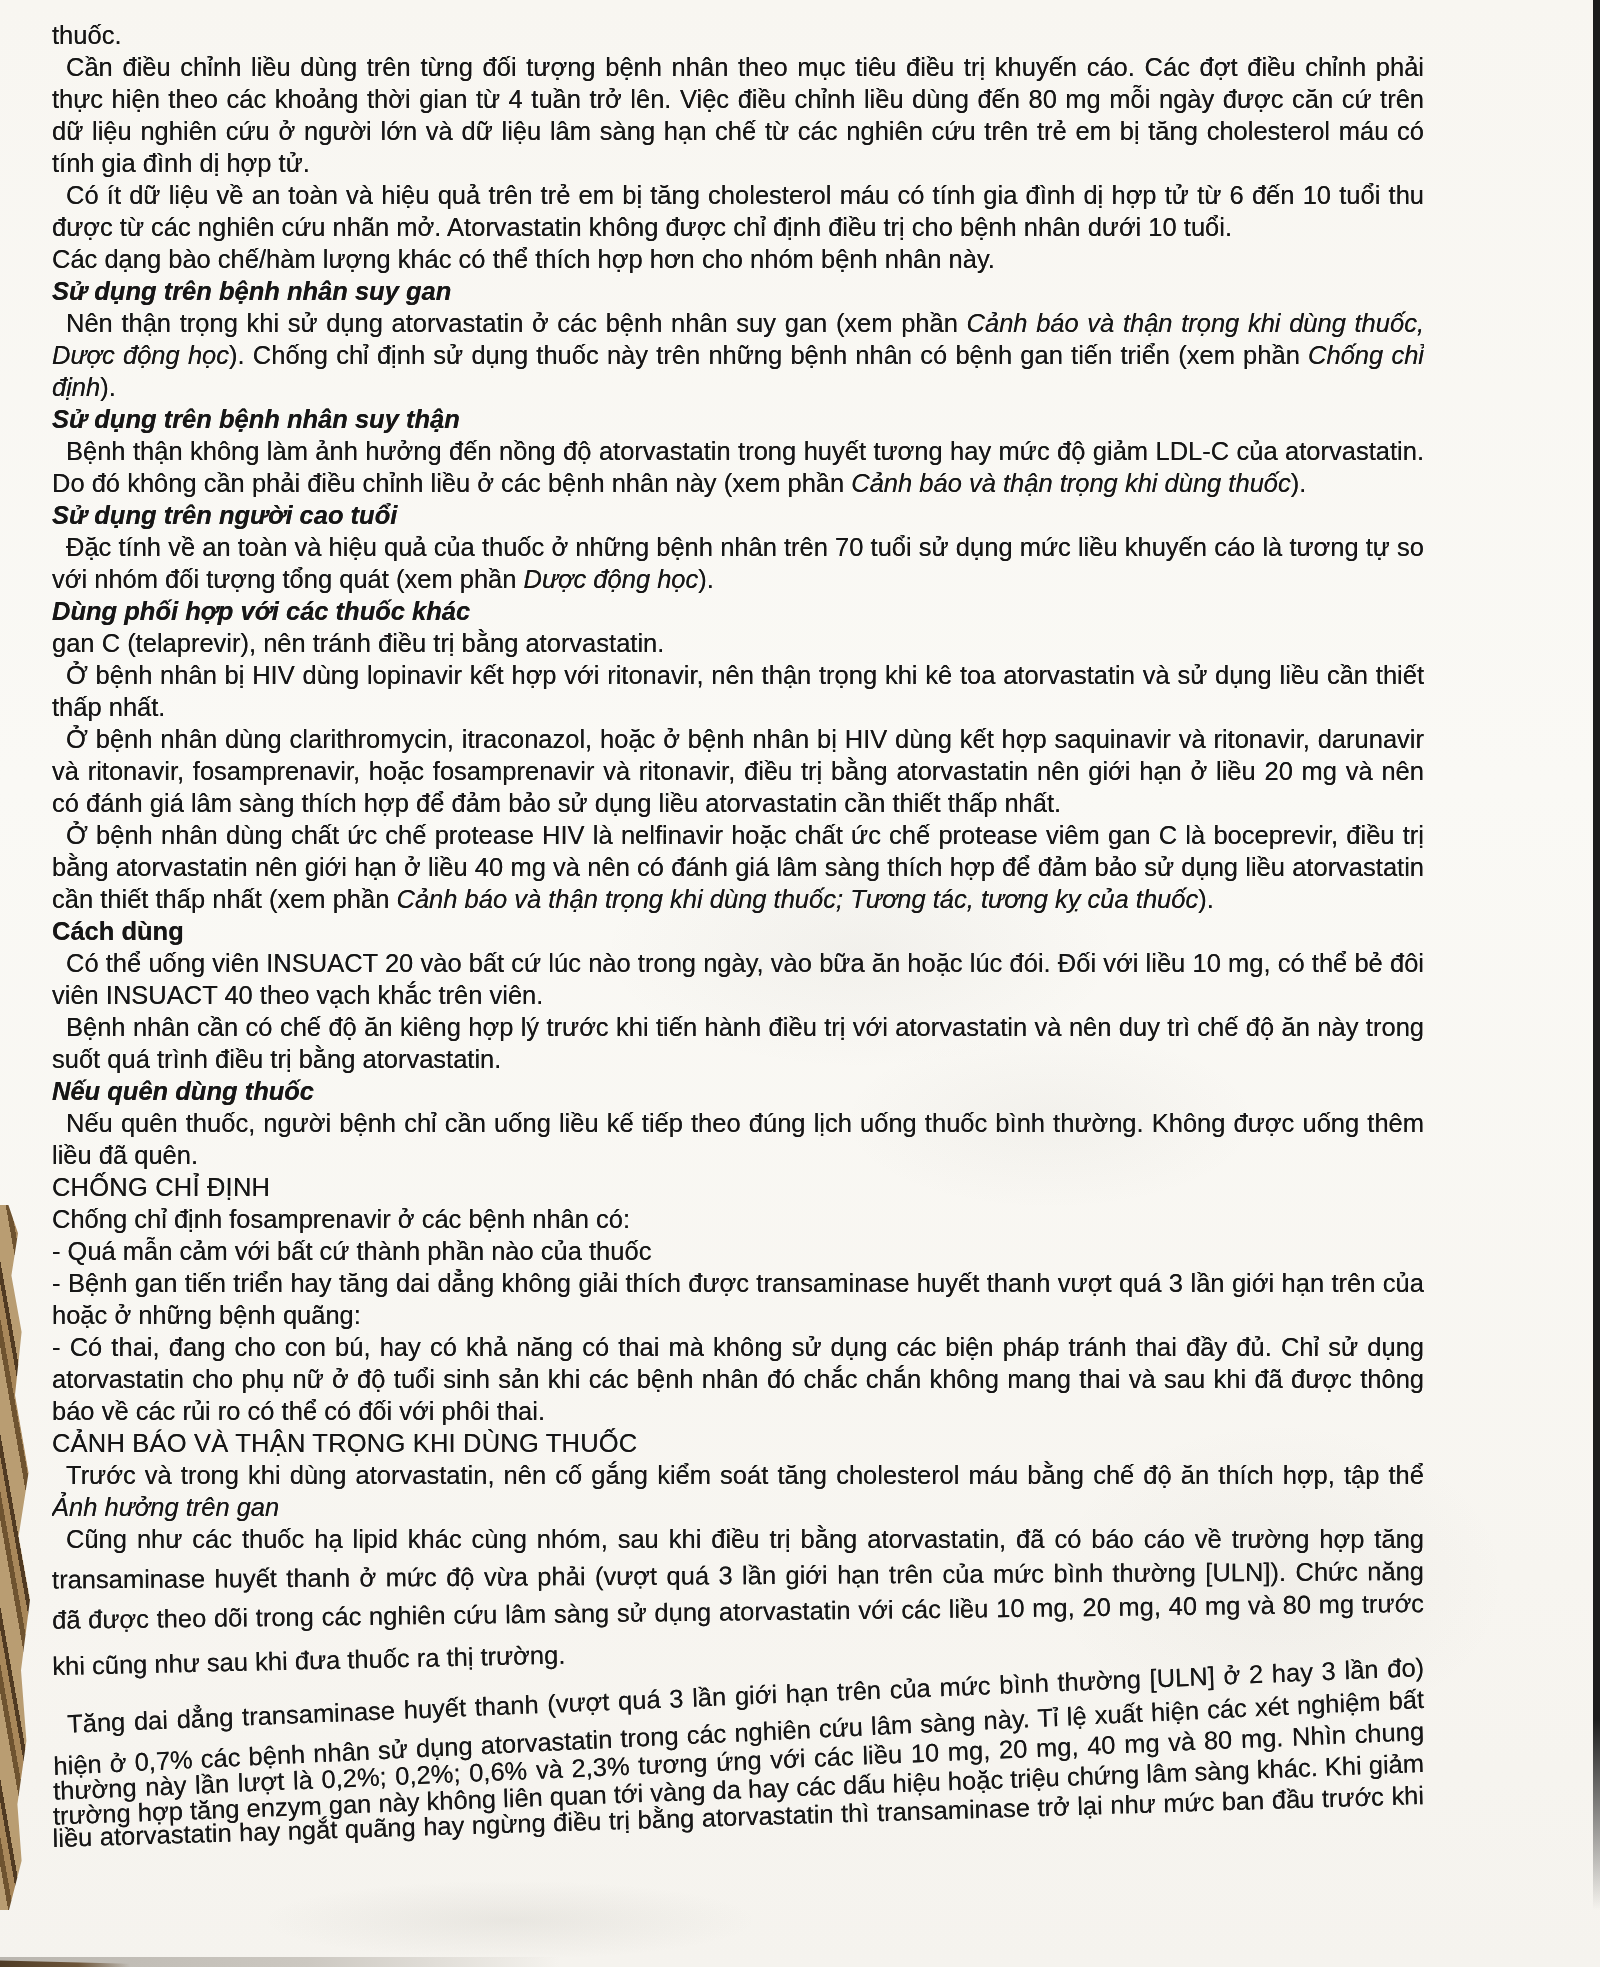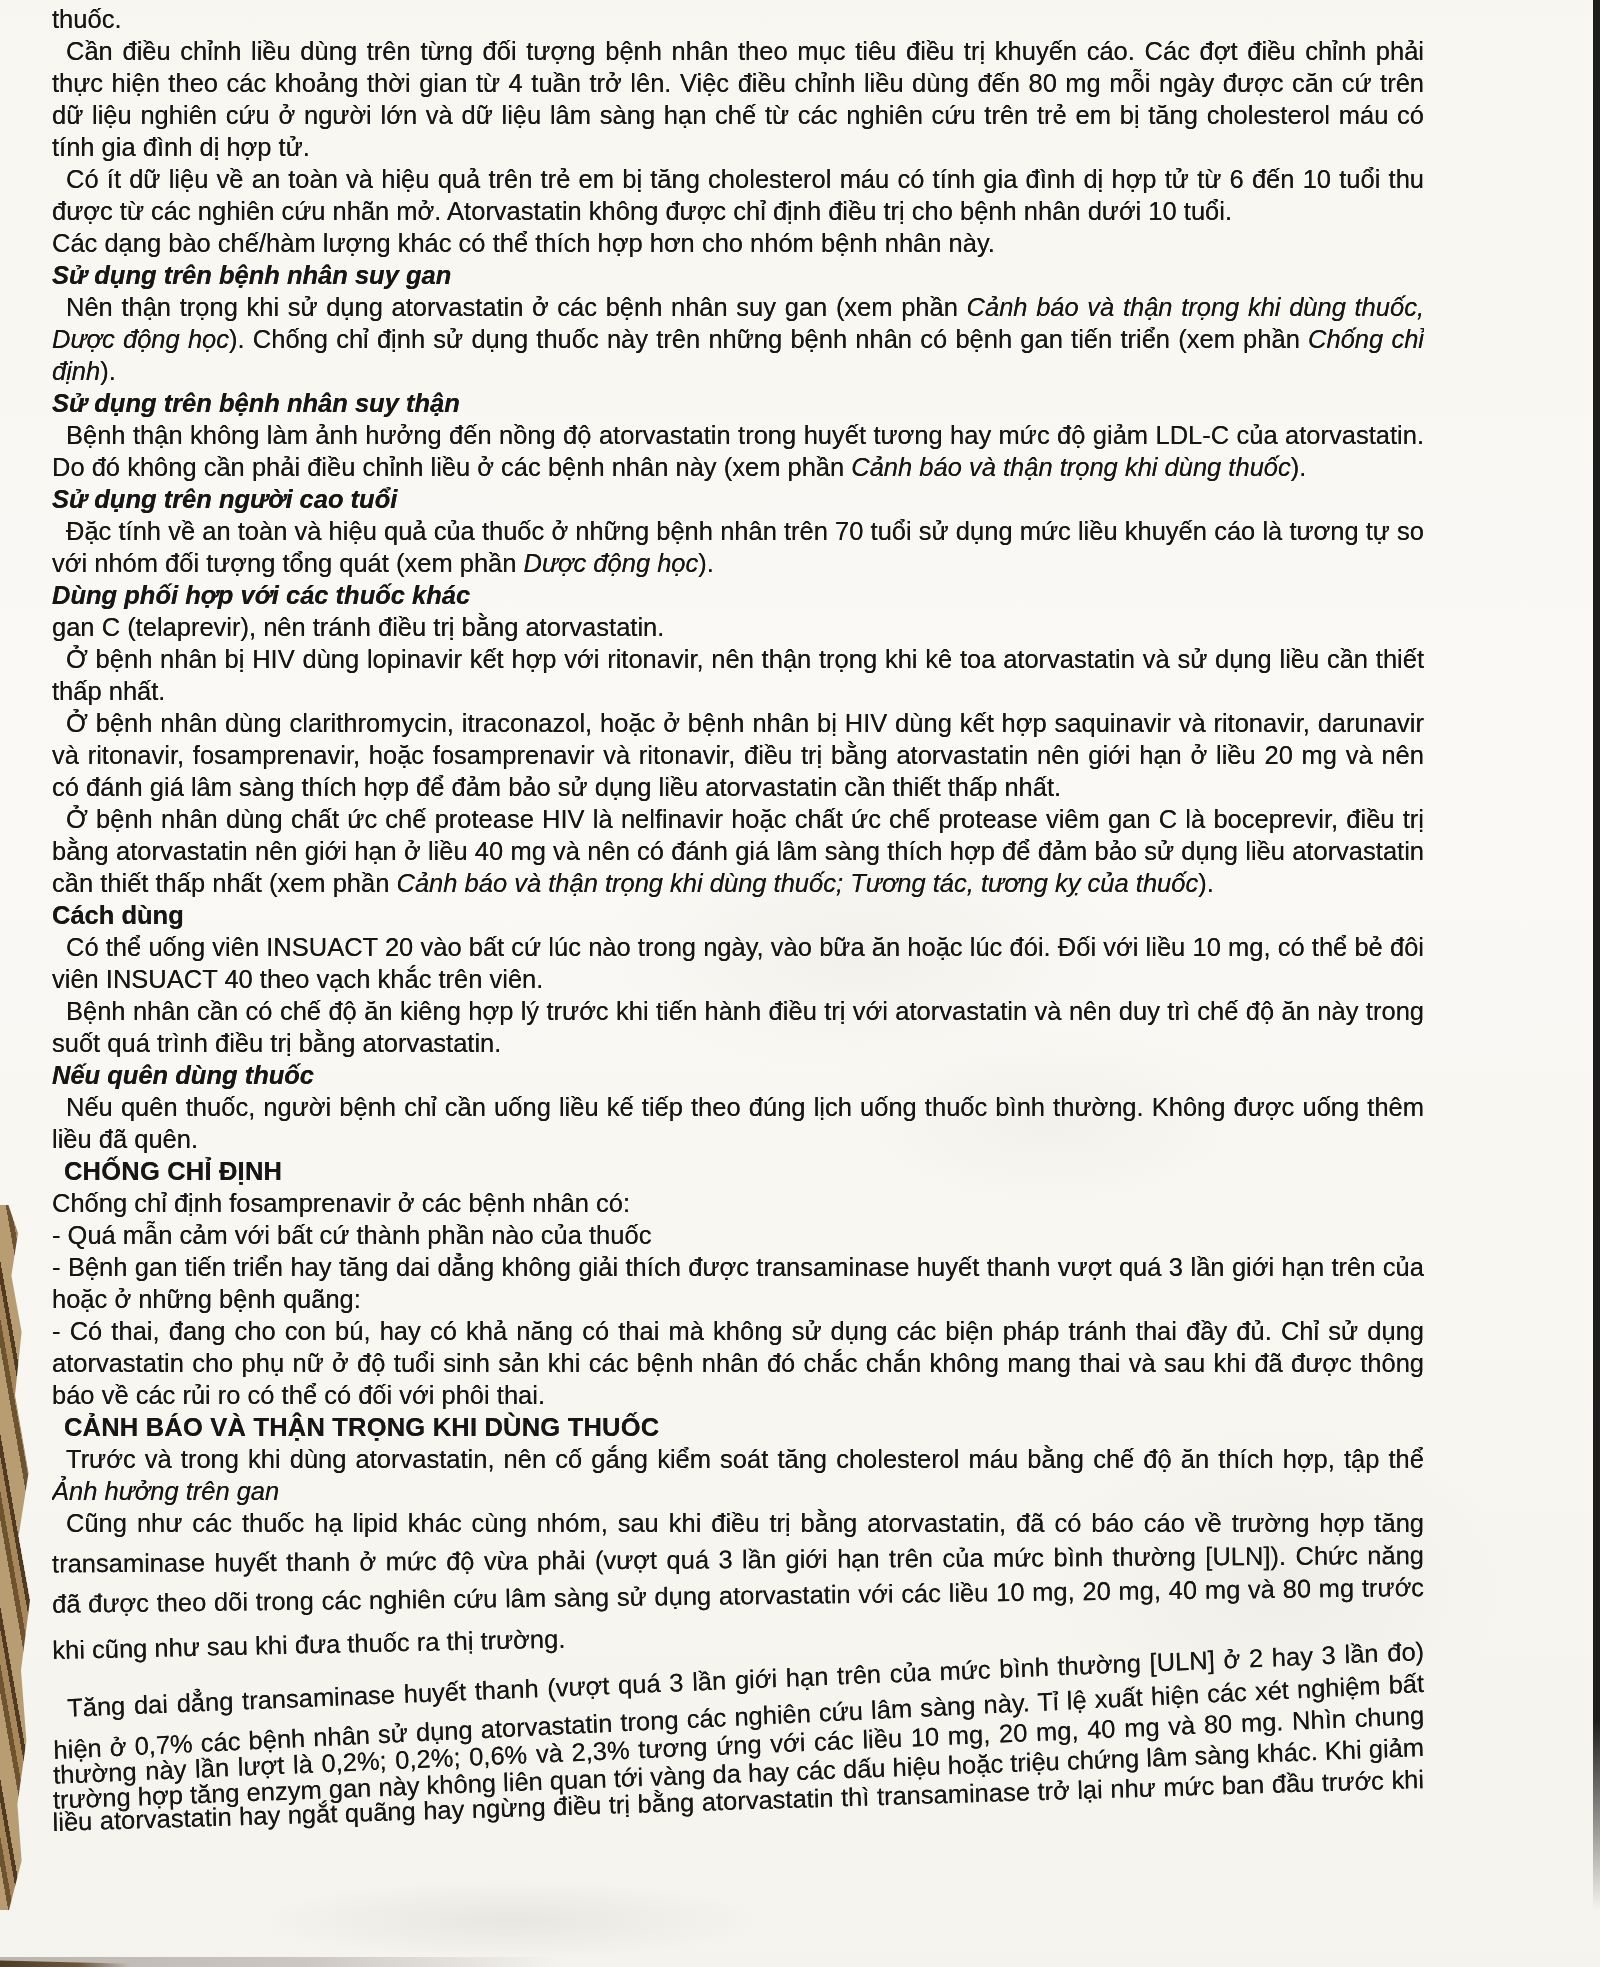--- a/index.html
+++ b/index.html
@@ -60,7 +60,7 @@
   
   .doc{
     position:absolute;left:0;top:0;width:1472px;
-    padding:3px 48px 0 52px;box-sizing:border-box;
+    padding:19px 48px 0 52px;box-sizing:border-box;
     color:var(--ink);
     font-size:25.5px;line-height:32px;font-weight:400;
     text-shadow:0 0 .6px rgba(20,20,20,.85);

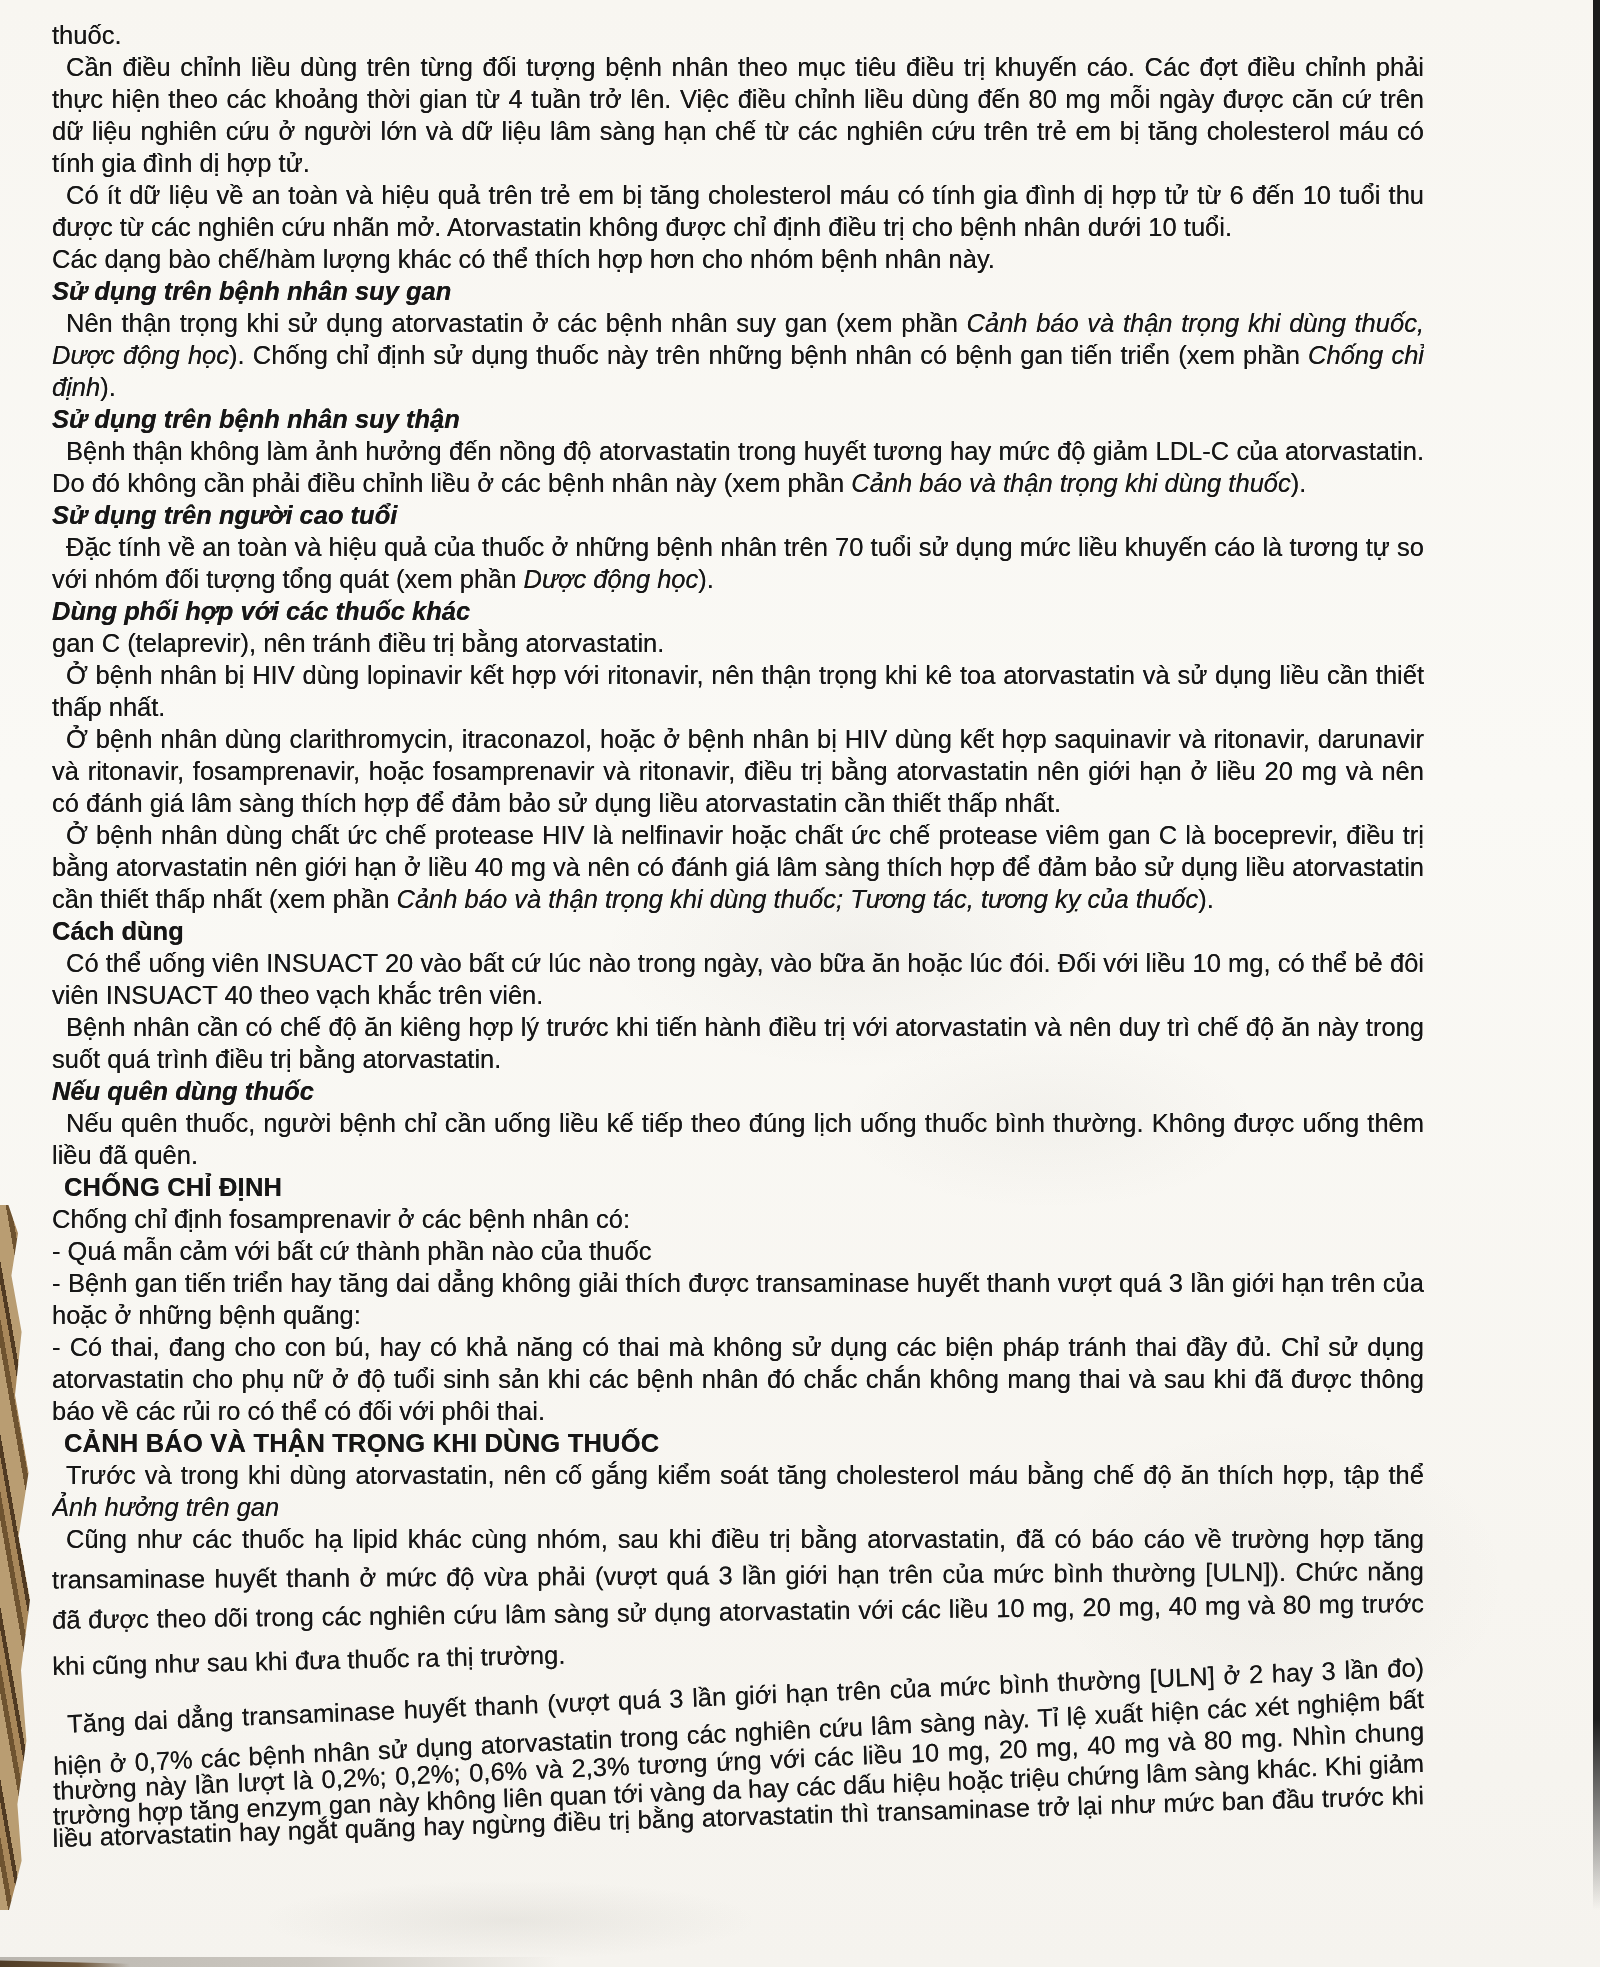--- a/index.html
+++ b/index.html
@@ -73,7 +73,7 @@
   .line.p1{text-indent:14px;}
   .line.hi{font-weight:700;font-style:italic;text-align-last:left;}
   .line.hb{font-weight:700;text-align-last:left;}
-  .line.hc{font-weight:700;text-align-last:left;letter-spacing:.2px;margin-left:12px;}
+  .line.hc{font-weight:400;text-align-last:left;letter-spacing:.2px;}
   .line.it{font-style:italic;text-align-last:left;}
   .line em{font-style:italic;}
   

